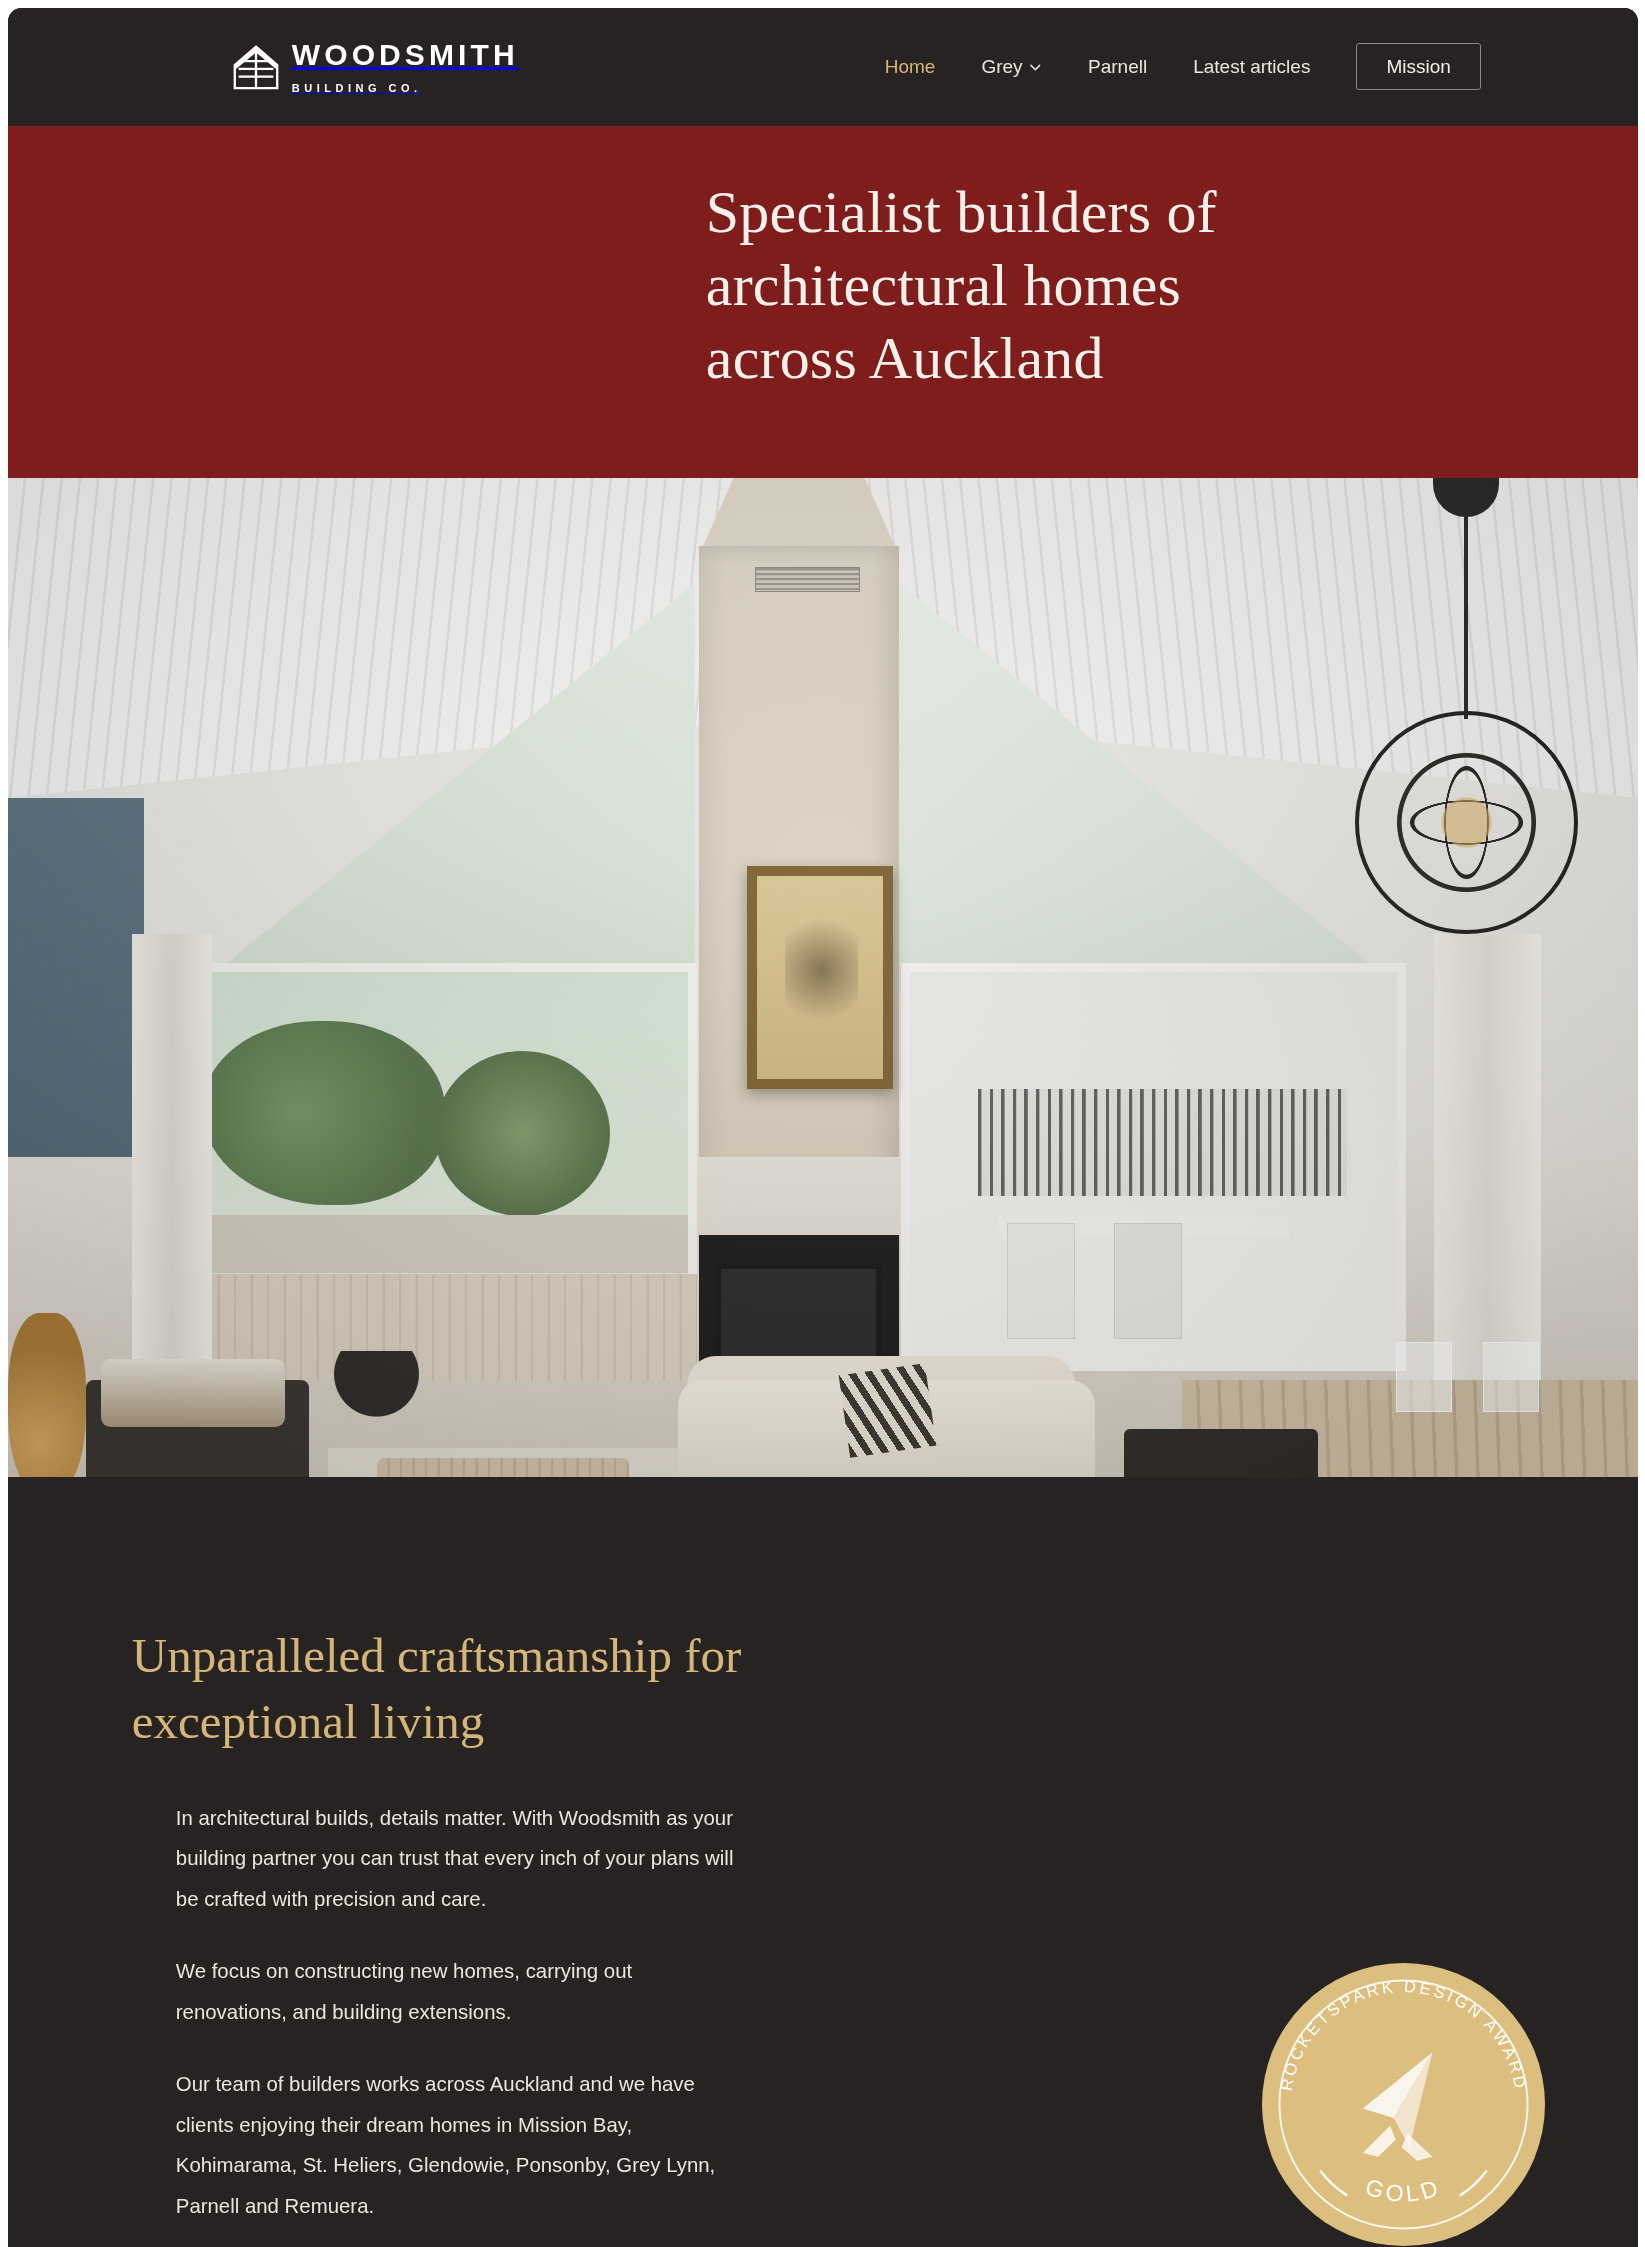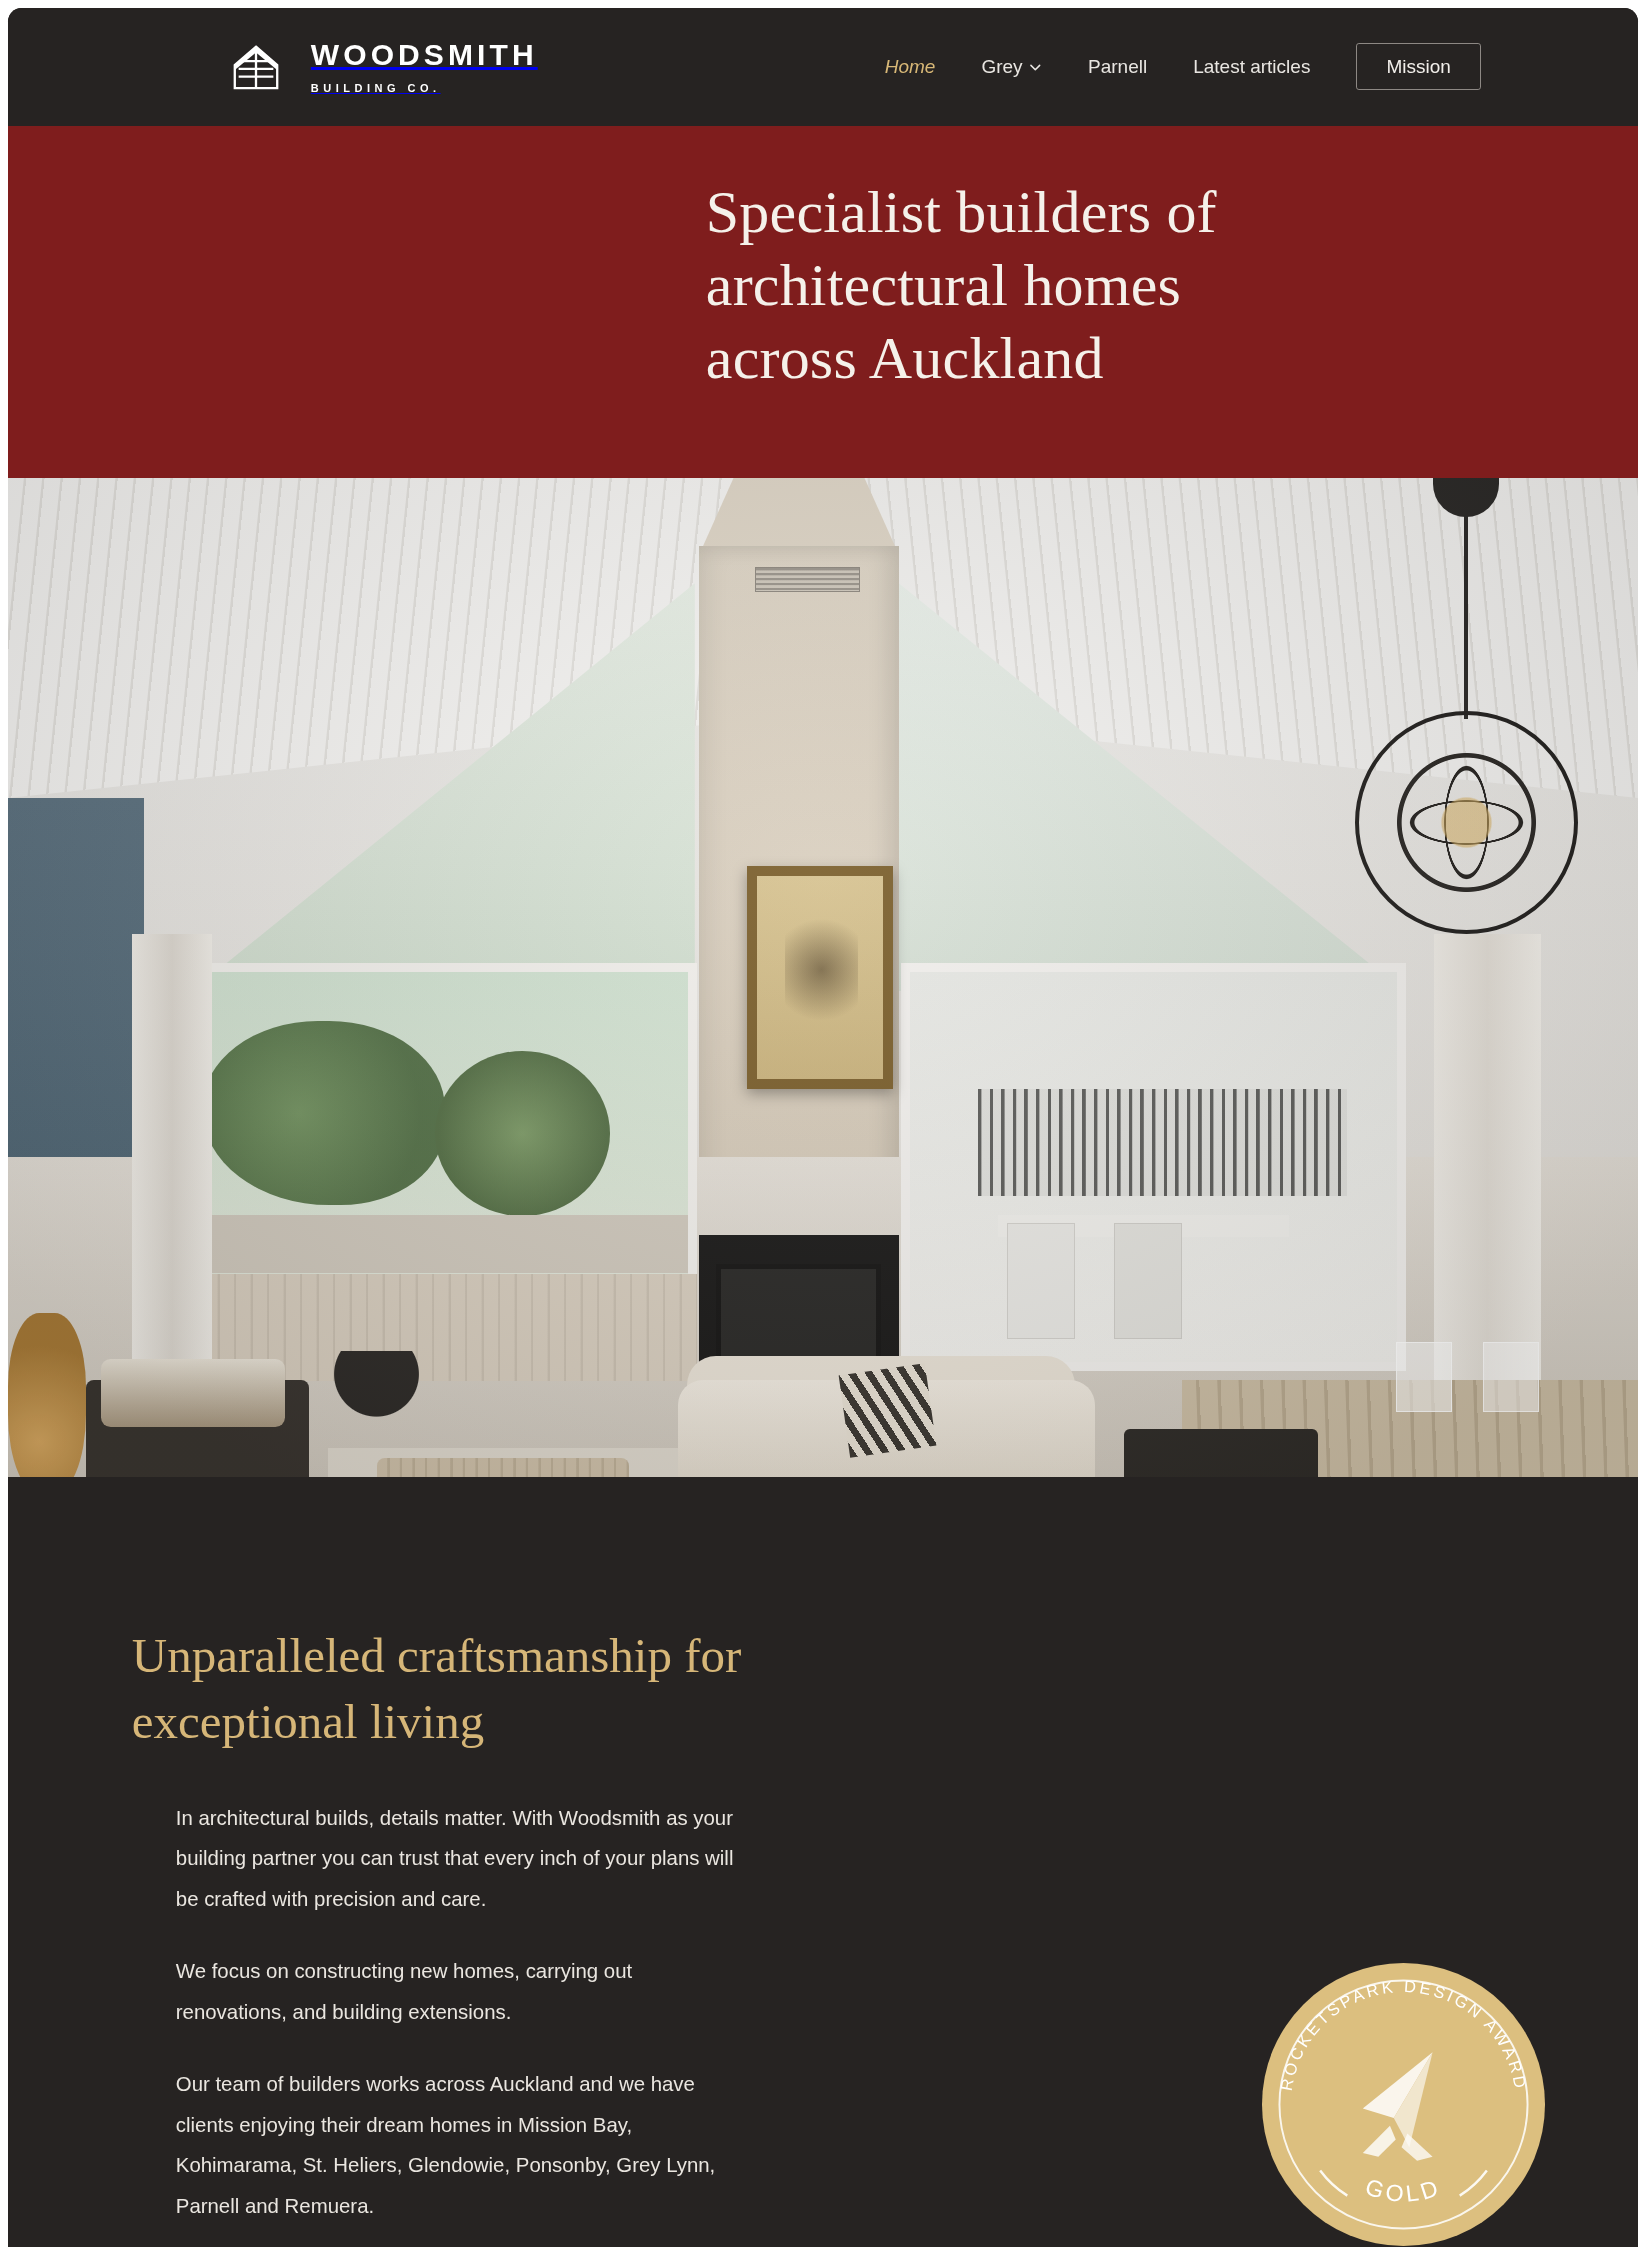--- a/index.html
+++ b/index.html
@@ -39,7 +39,7 @@
   .brand {
     display: flex;
     align-items: flex-end;
-    gap: 28px;
+    gap: 9px;
   }
   .brand-mark {
     width: 54px;

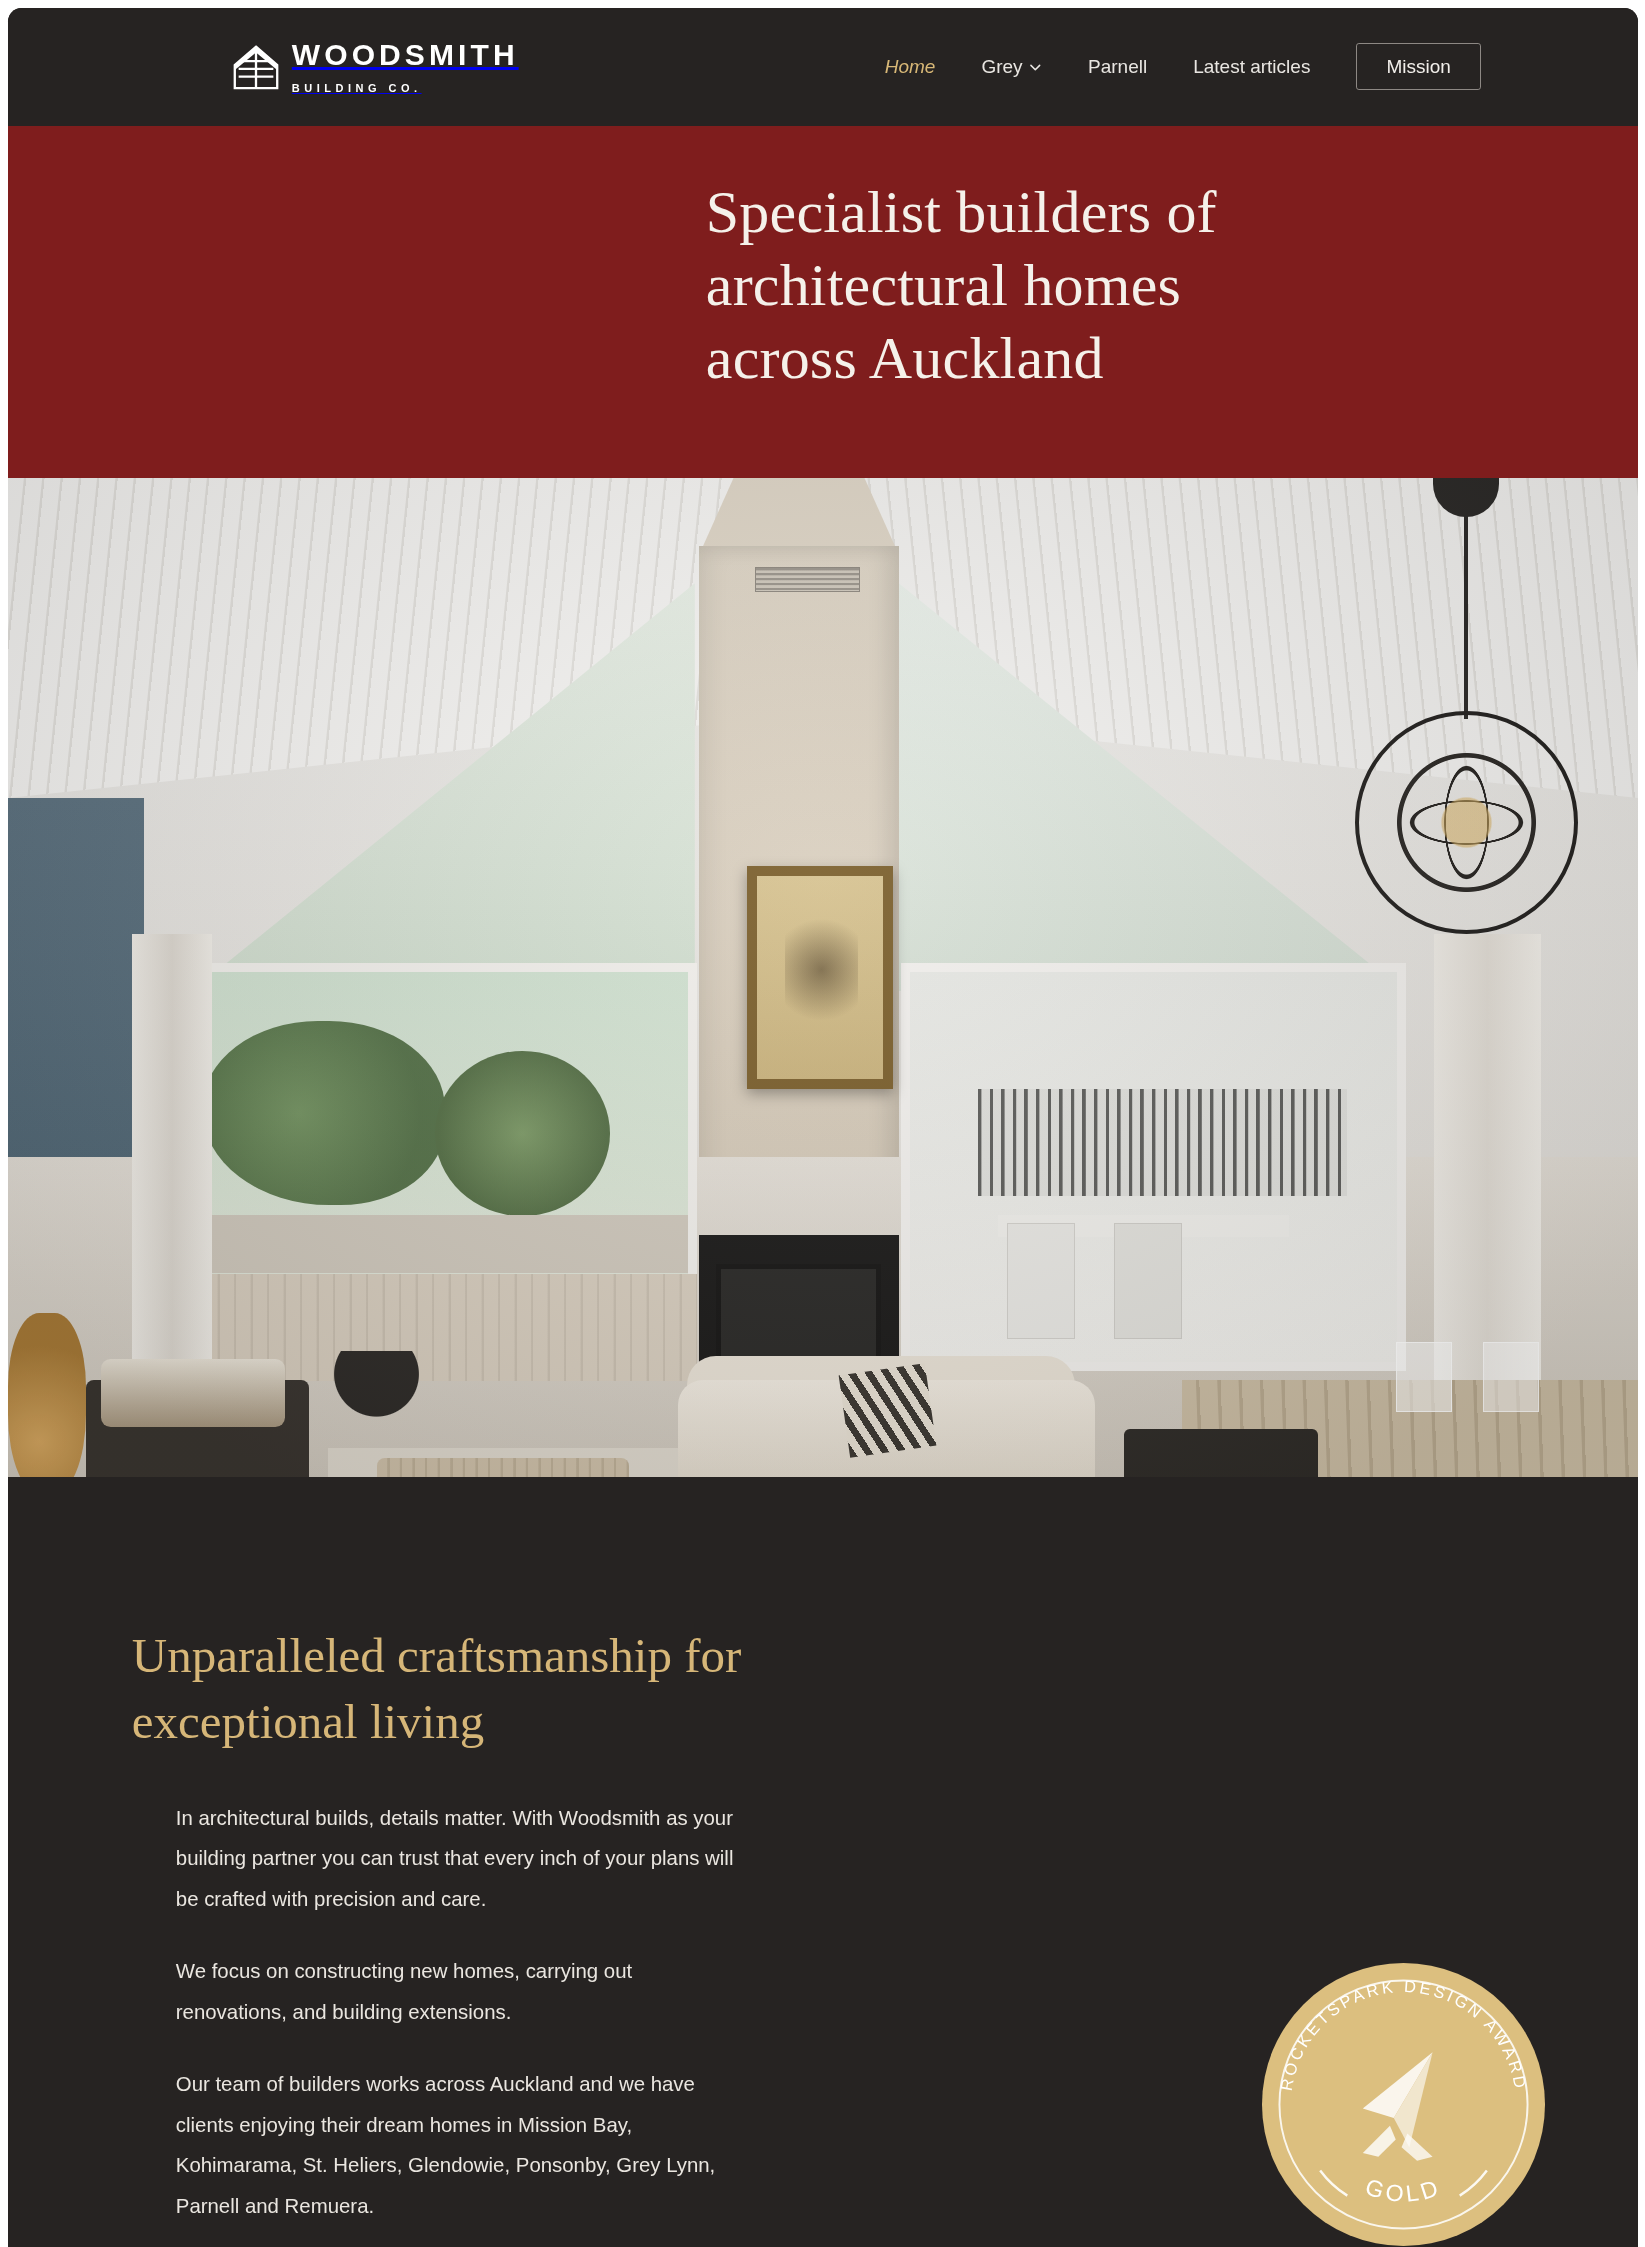--- a/index.html
+++ b/index.html
@@ -80,7 +80,7 @@
     gap: 6.8px;
     cursor: pointer;
   }
-  .nav-item.active { color: #d8b877; font-style: italic; }
+  .nav-item.active { color: #d8b877; }
   .caret {
     display: inline-block;
     width: 12.6px;

